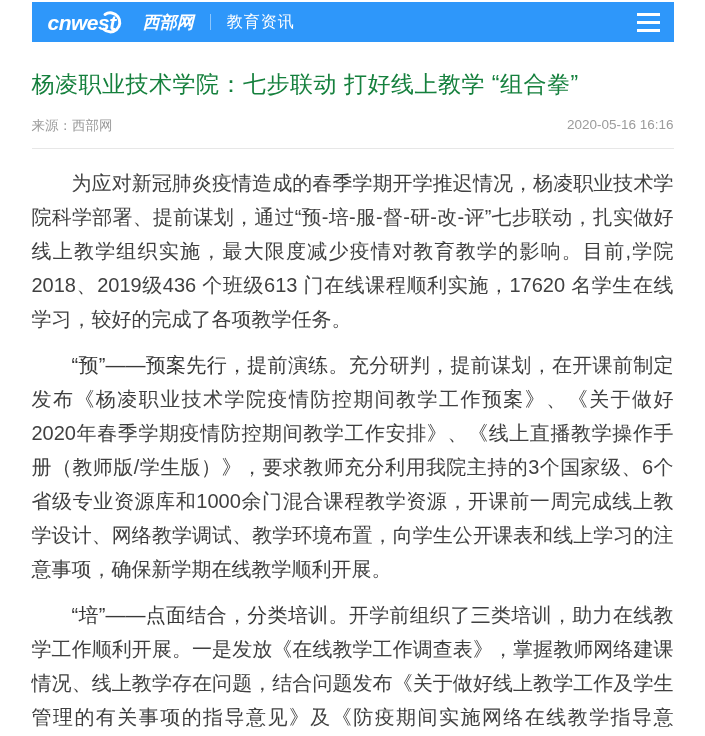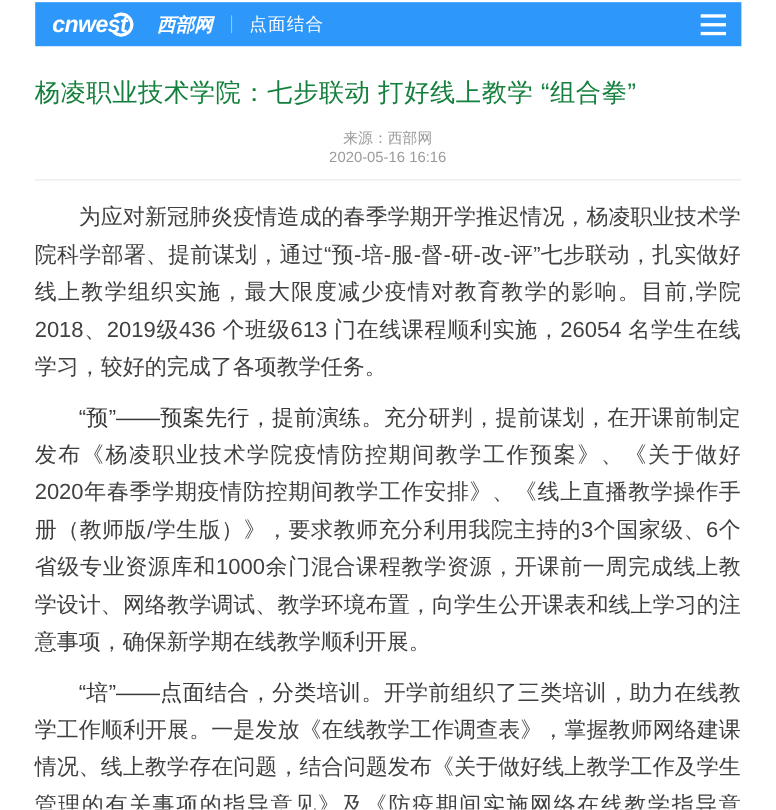--- a/index.html
+++ b/index.html
@@ -130,7 +130,7 @@
       <span class="logo-cn">西部网</span>
     </div>
     <span class="topbar-sep"></span>
-    <span class="section-label">点面结合</span>
+    <span class="section-label">教育资讯</span>
     <div class="hamburger">
       <span></span>
         <span></span>

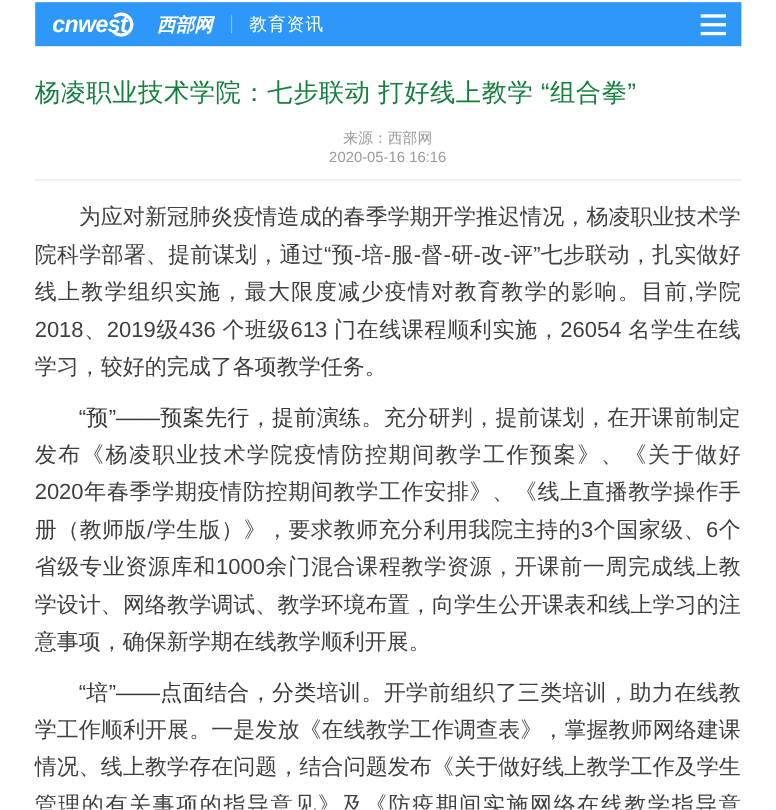--- a/index.html
+++ b/index.html
@@ -88,10 +88,9 @@
     margin-top: 17px;
     display: flex;
     justify-content: space-between;
-    align-items: center;
+    align-items: flex-start;
     font-size: 13.5px;
     color: #9b9b9b;
-    flex-direction: column;
   }
   .rule {
     border: none;

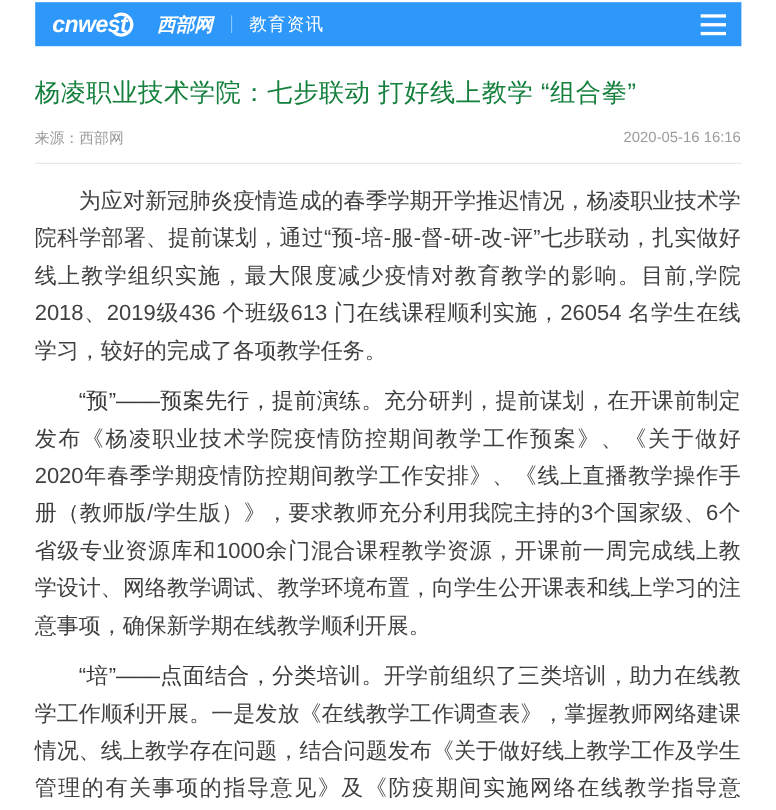--- a/index.html
+++ b/index.html
@@ -148,7 +148,7 @@
     <hr class="rule">
 
     <div class="article-body" id="article-body">
-        <p>为应对新冠肺炎疫情造成的春季学期开学推迟情况，杨凌职业技术学院科学部署、提前谋划，通过“预-培-服-督-研-改-评”七步联动，扎实做好线上教学组织实施，最大限度减少疫情对教育教学的影响。目前,学院2018、2019级436 个班级613 门在线课程顺利实施，26054 名学生在线学习，较好的完成了各项教学任务。</p>
+        <p>为应对新冠肺炎疫情造成的春季学期开学推迟情况，杨凌职业技术学院科学部署、提前谋划，通过“预-培-服-督-研-改-评”七步联动，扎实做好线上教学组织实施，最大限度减少疫情对教育教学的影响。目前,学院2018、2019级436 个班级613 门在线课程顺利实施，17620 名学生在线学习，较好的完成了各项教学任务。</p>
         <p><strong>“预”——预案先行，提前演练。</strong>充分研判，提前谋划，在开课前制定发布《杨凌职业技术学院疫情防控期间教学工作预案》、《关于做好2020年春季学期疫情防控期间教学工作安排》、《线上直播教学操作手册（教师版/学生版）》，要求教师充分利用我院主持的3个国家级、6个省级专业资源库和1000余门混合课程教学资源，开课前一周完成线上教学设计、网络教学调试、教学环境布置，向学生公开课表和线上学习的注意事项，确保新学期在线教学顺利开展。</p>
         <p><strong>“培”——点面结合，分类培训。</strong>开学前组织了三类培训，助力在线教学工作顺利开展。一是发放《在线教学工作调查表》，掌握教师网络建课情况、线上教学存在问题，结合问题发布《关于做好线上教学工作及学生管理的有关事项的指导意见》及《防疫期间实施网络在线教学指导意见》，解决教师线上教学普遍性问题。二是组建优慕课、智慧树、超星尔雅等在线教学服务团队，</p>
       </div>

